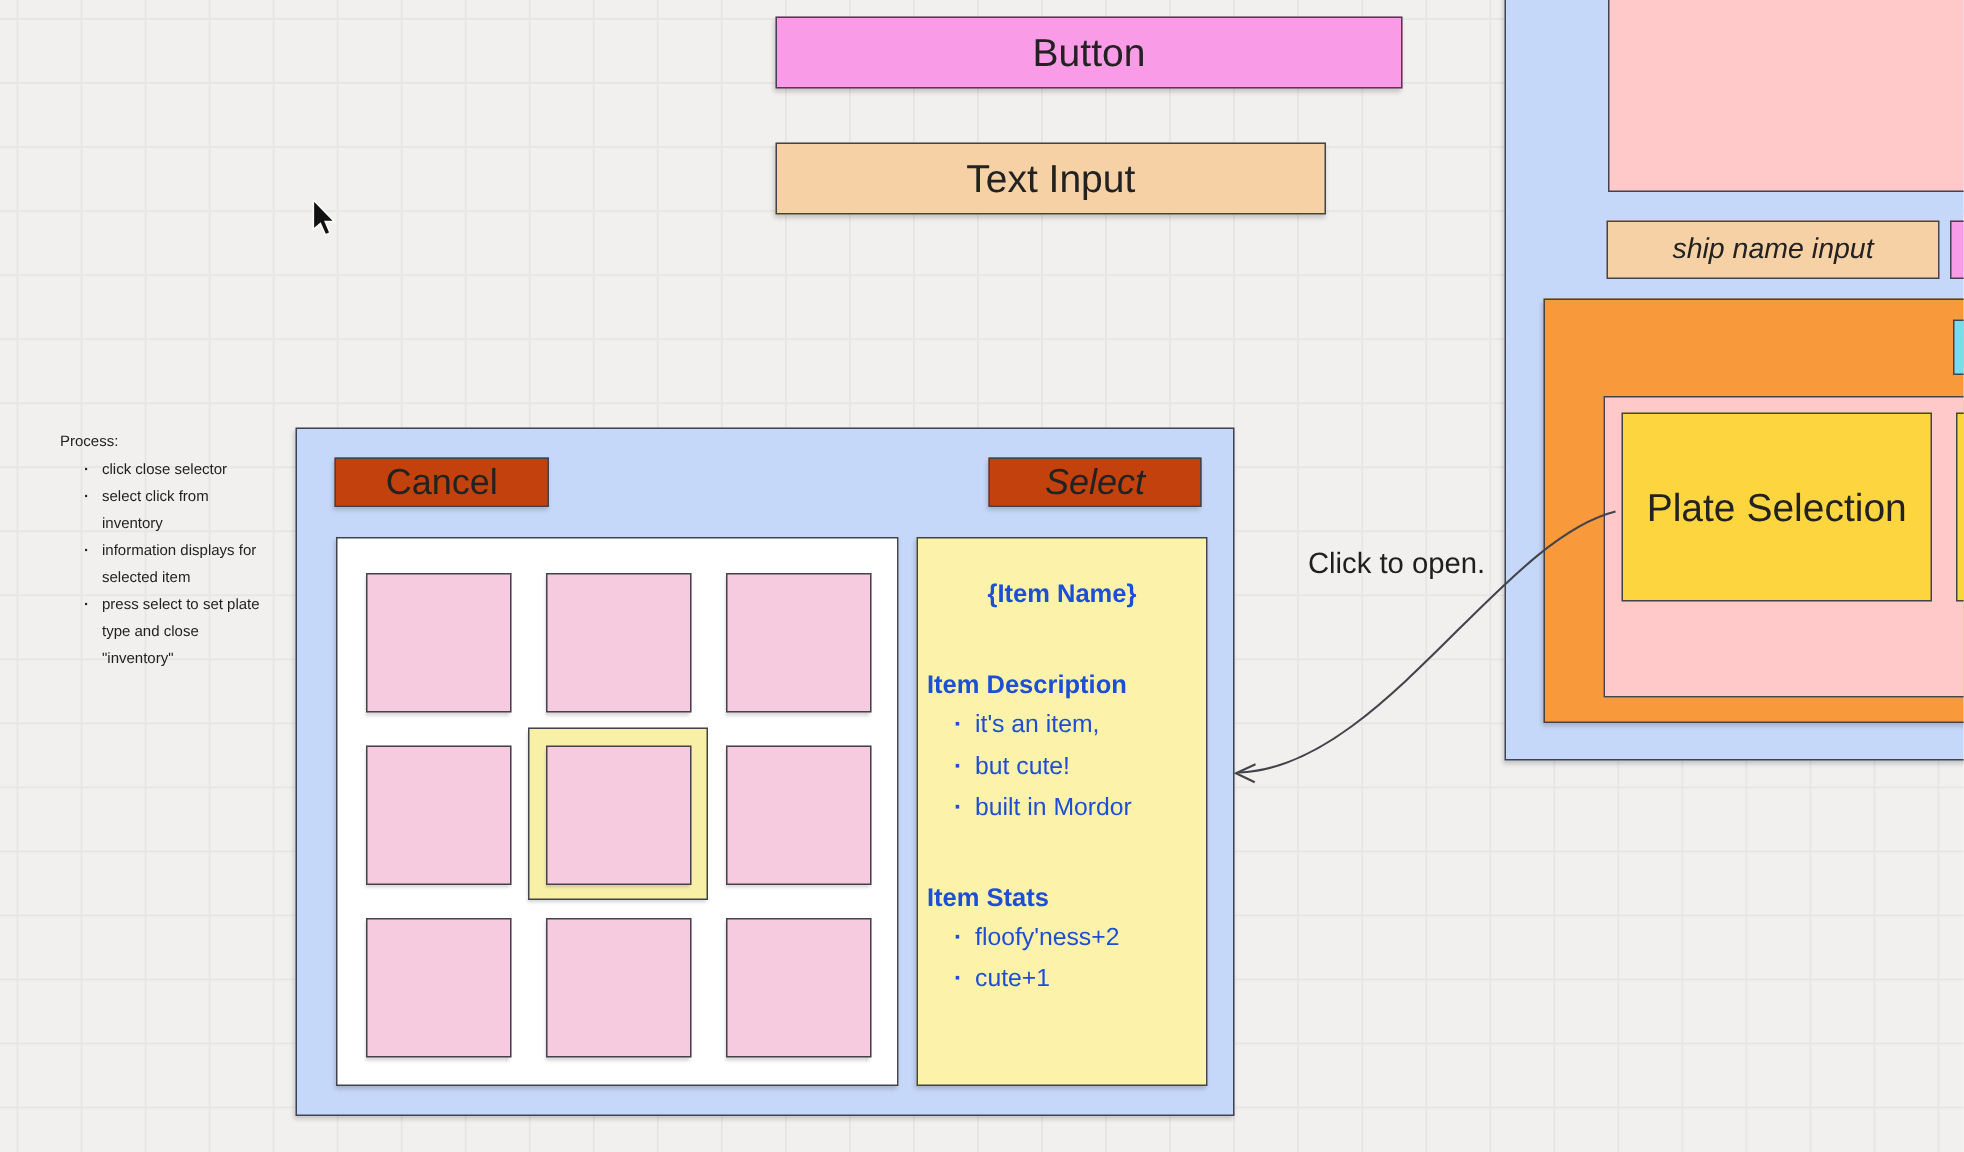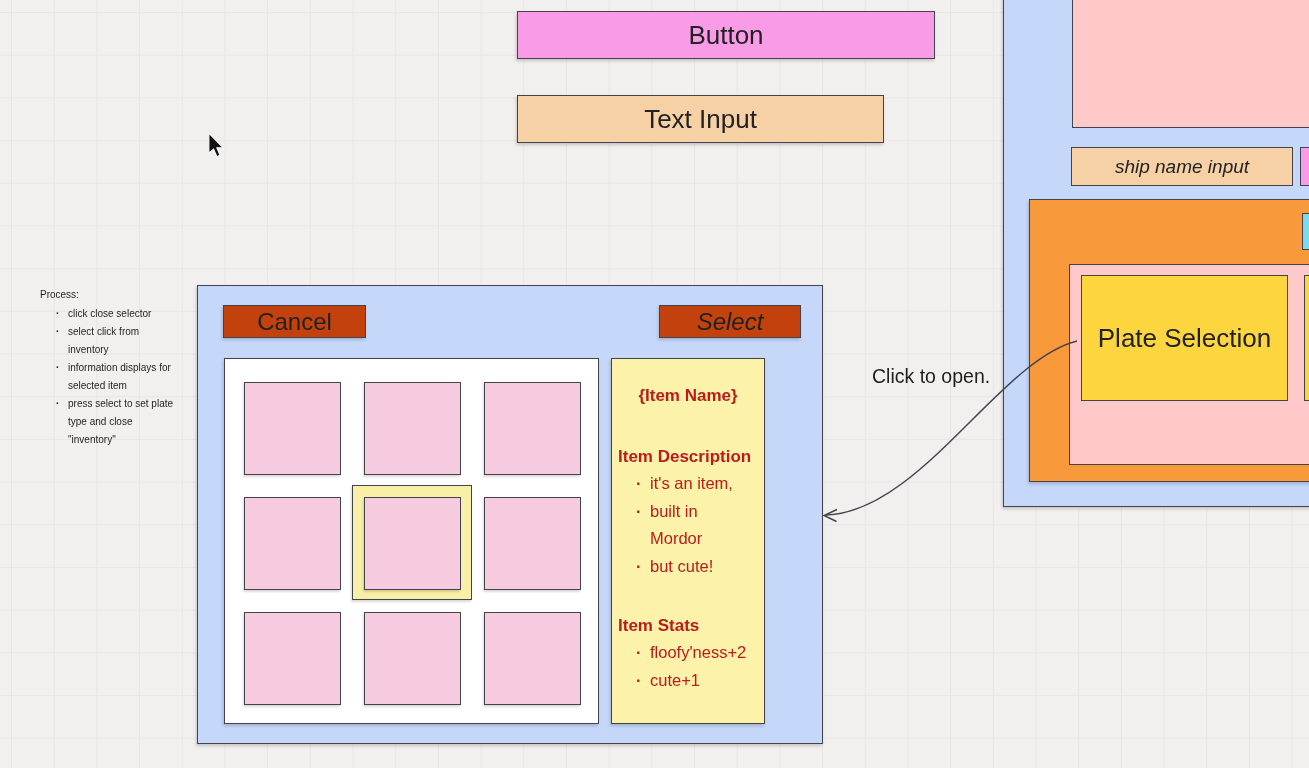--- a/index.html
+++ b/index.html
@@ -46,8 +46,8 @@
        box-shadow:-1px 2px 2px rgba(0,0,0,0.15);}
 
   
-  .item-panel{left:413px;top:72px;width:154px;height:366px;background:#fcf2a9;
-       font-size:16.5px;color:#b91c1c;}
+  .item-panel{left:413px;top:72px;width:194px;height:366px;background:#fcf2a9;
+       font-size:16.5px;color:#1d4ed8;}
   .item-panel .item-name{margin-top:27px;text-align:center;font-weight:bold;font-size:17px;}
   .item-panel .sec{font-weight:bold;font-size:17px;margin-left:6px;}
   .item-panel .sec.desc{margin-top:41px;}

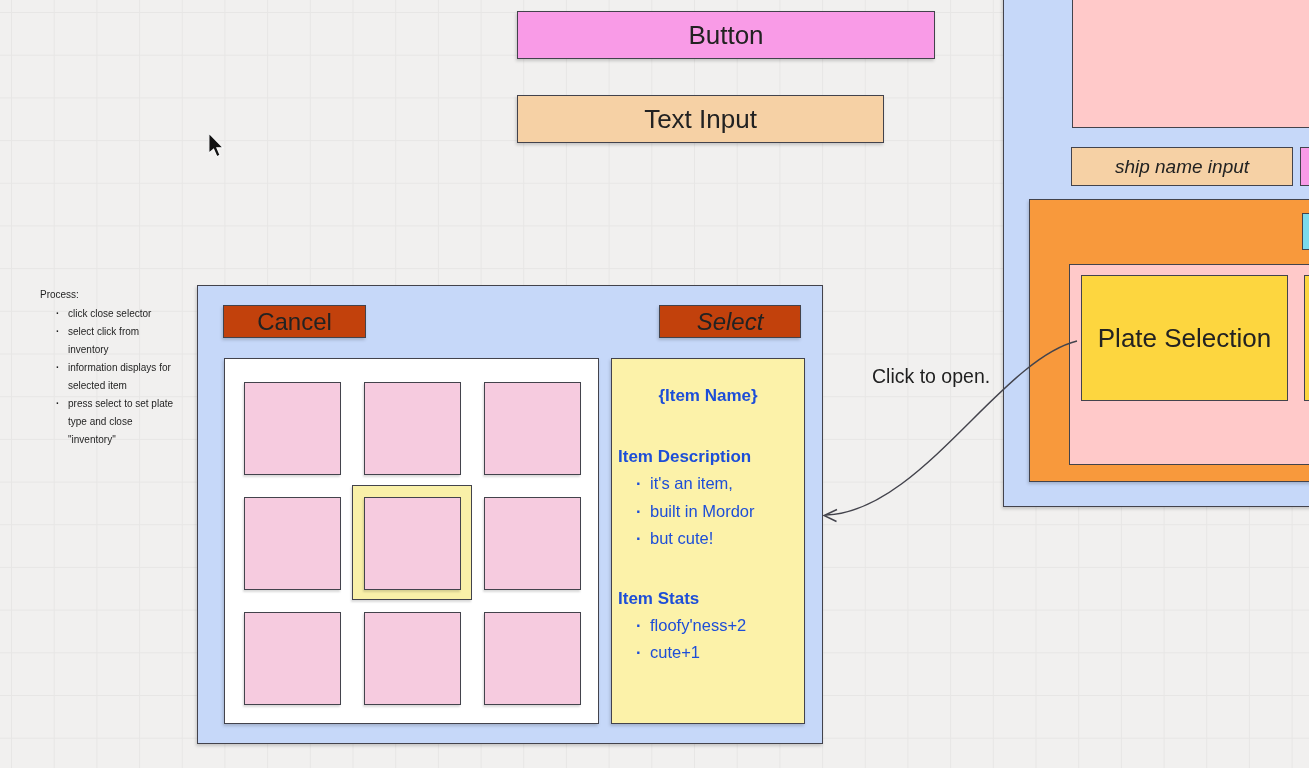--- a/index.html
+++ b/index.html
@@ -149,8 +149,8 @@
       <div class="sec desc">Item Description</div>
       <ul>
           <li>it's an item,</li>
+          <li>but cute!</li>
           <li>built in Mordor</li>
-          <li>but cute!</li>
         </ul>
       <div class="sec stats">Item Stats</div>
       <ul>

